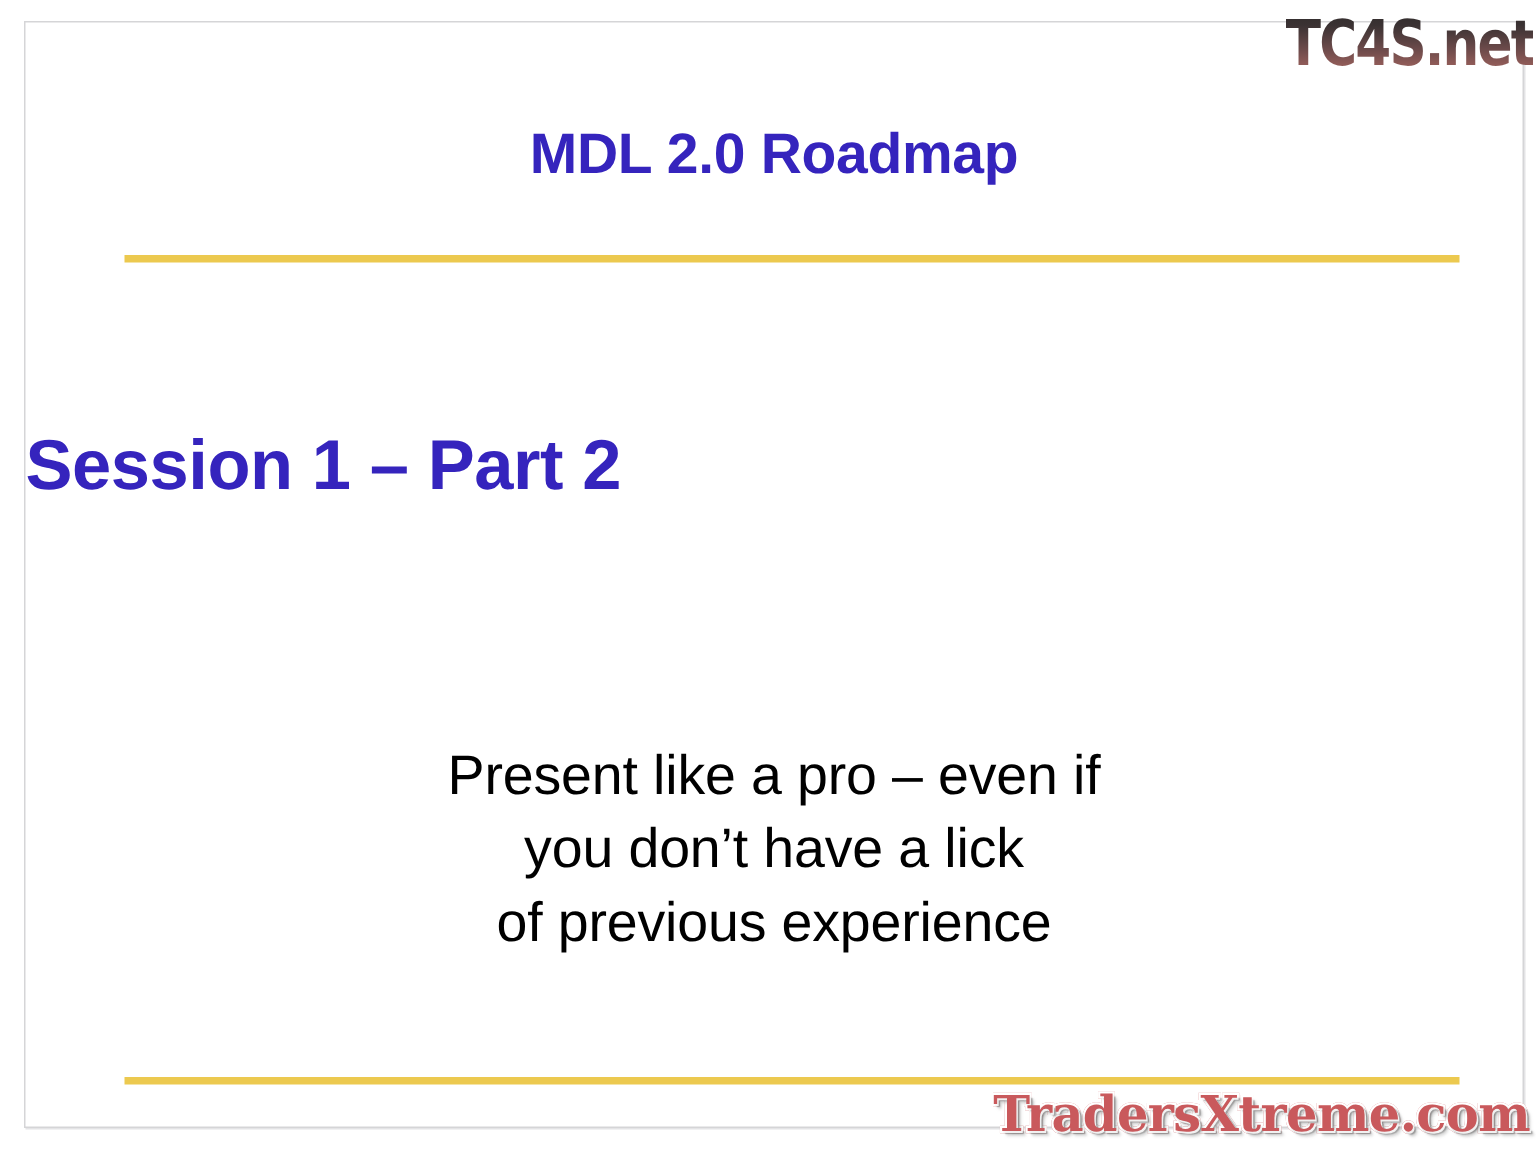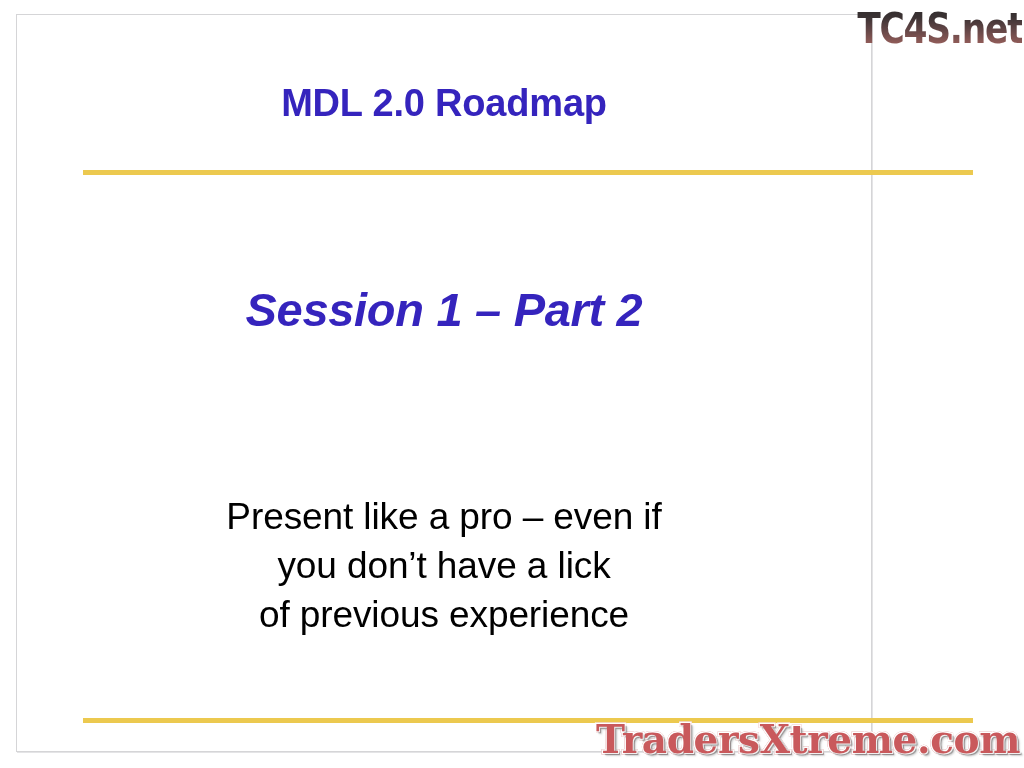--- a/index.html
+++ b/index.html
@@ -20,7 +20,7 @@
     position: absolute;
     left: 16px;
     top: 14px;
-    width: 856px;
+    width: 1000px;
     height: 738px;
     background: #ffffff;
     border: 1px solid #d5d5d7;

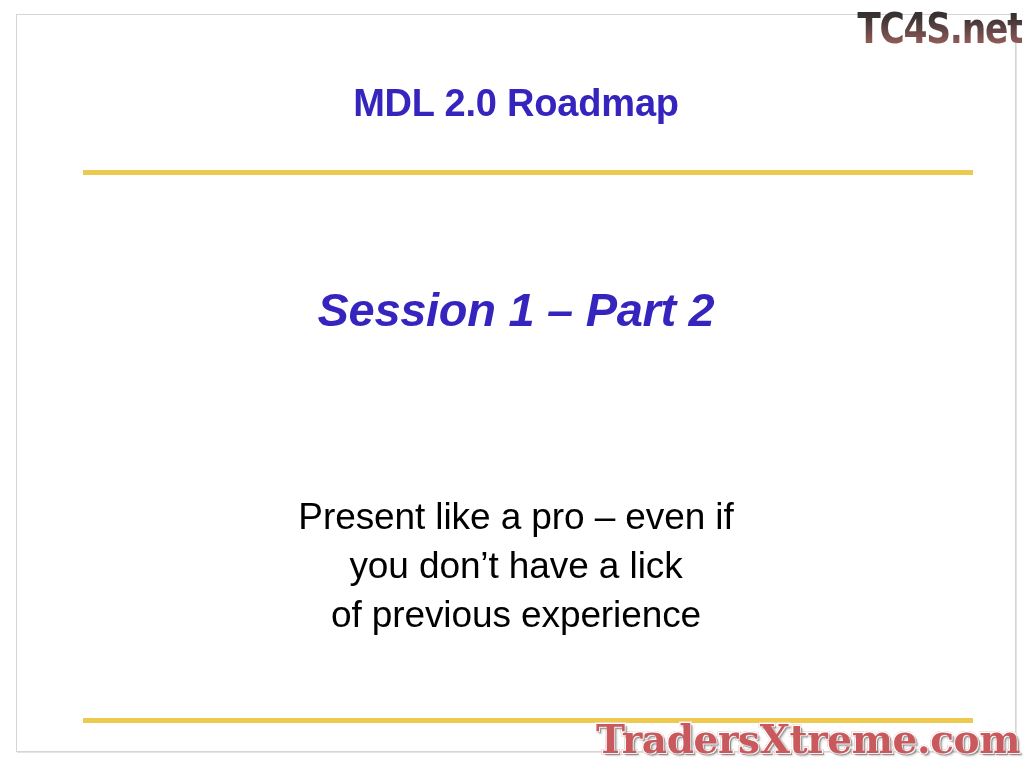--- a/index.html
+++ b/index.html
@@ -60,14 +60,12 @@
     left: 0;
     right: 0;
     top: 268px;
-    text-align: center;
     font-size: 47px;
     font-weight: bold;
     color: #3524bd;
     letter-spacing: -0.3px;
     line-height: 1.15;
     white-space: pre;
-    font-style: italic;
   }
 
   

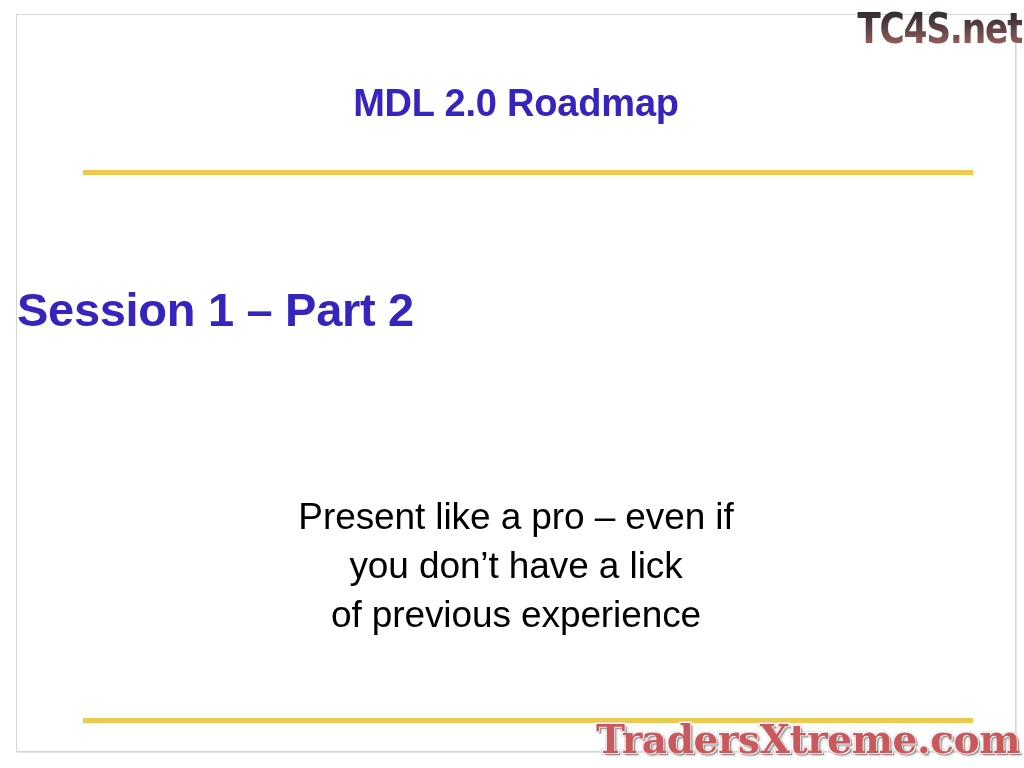--- a/index.html
+++ b/index.html
@@ -148,7 +148,7 @@
   #tradersxtreme-watermark .wm-text {
     display: inline-block;
     font-family: "DejaVu Serif", serif;
-    font-size: 39px;
+    font-size: 33px;
     font-weight: bold;
     letter-spacing: -0.4px;
     color: #c9595c;

